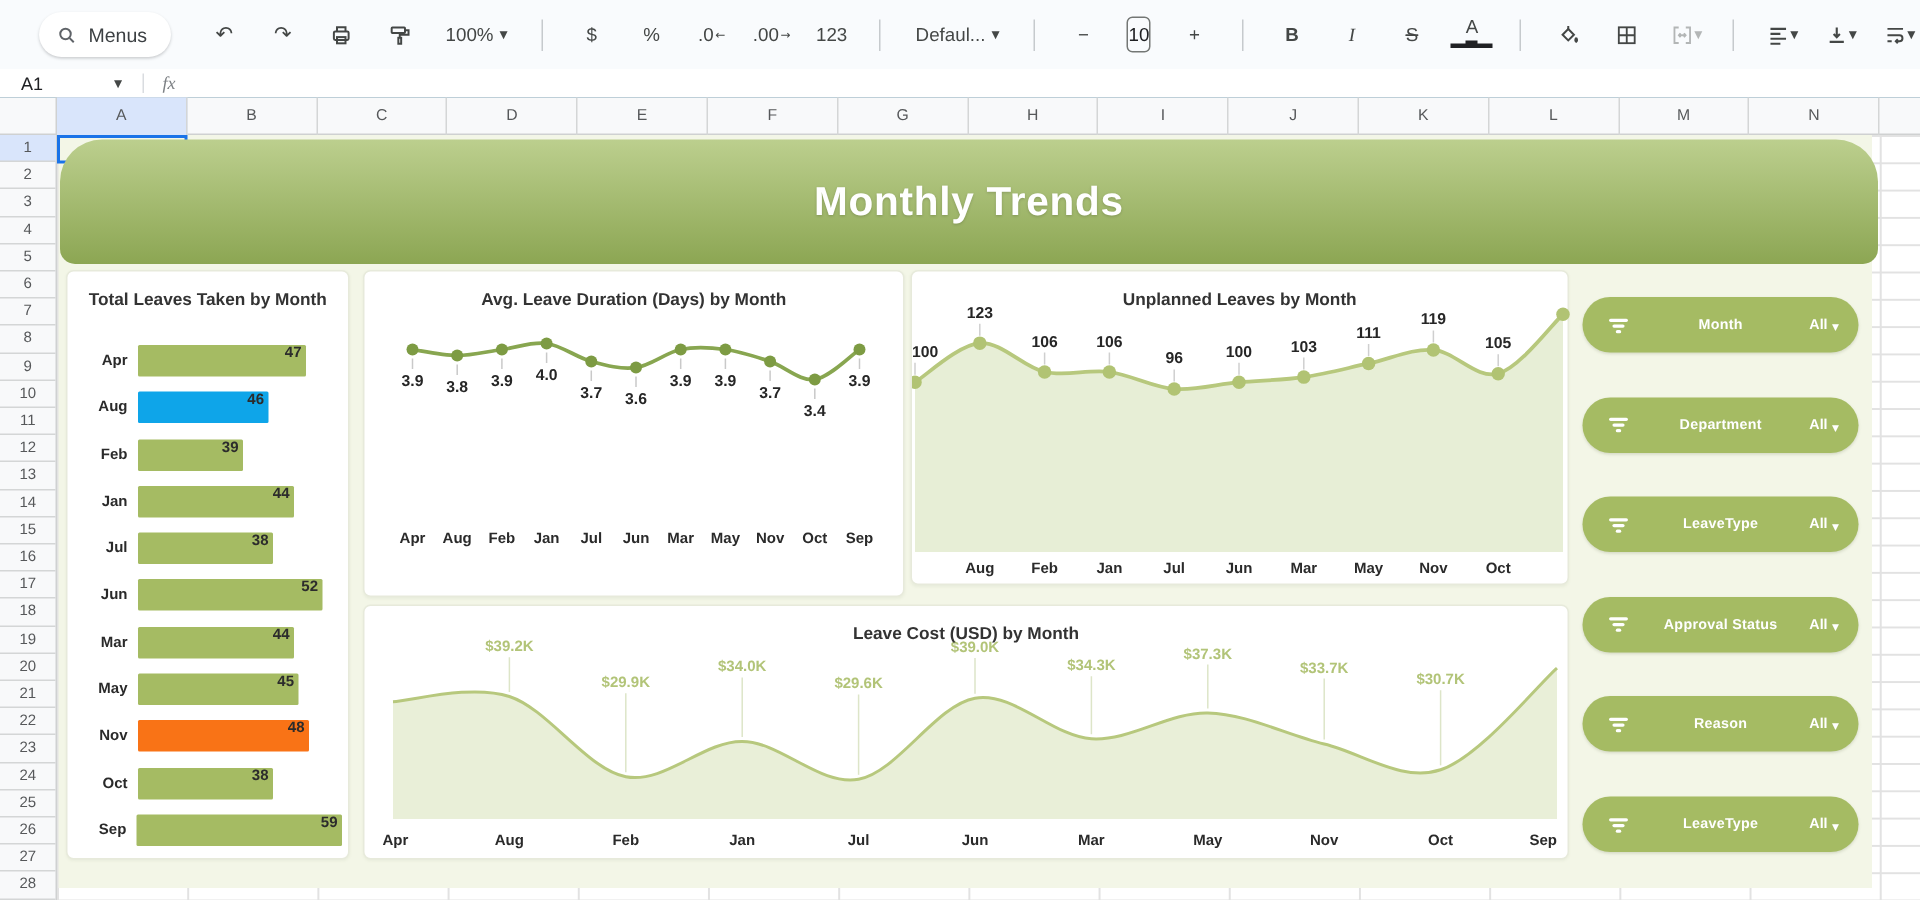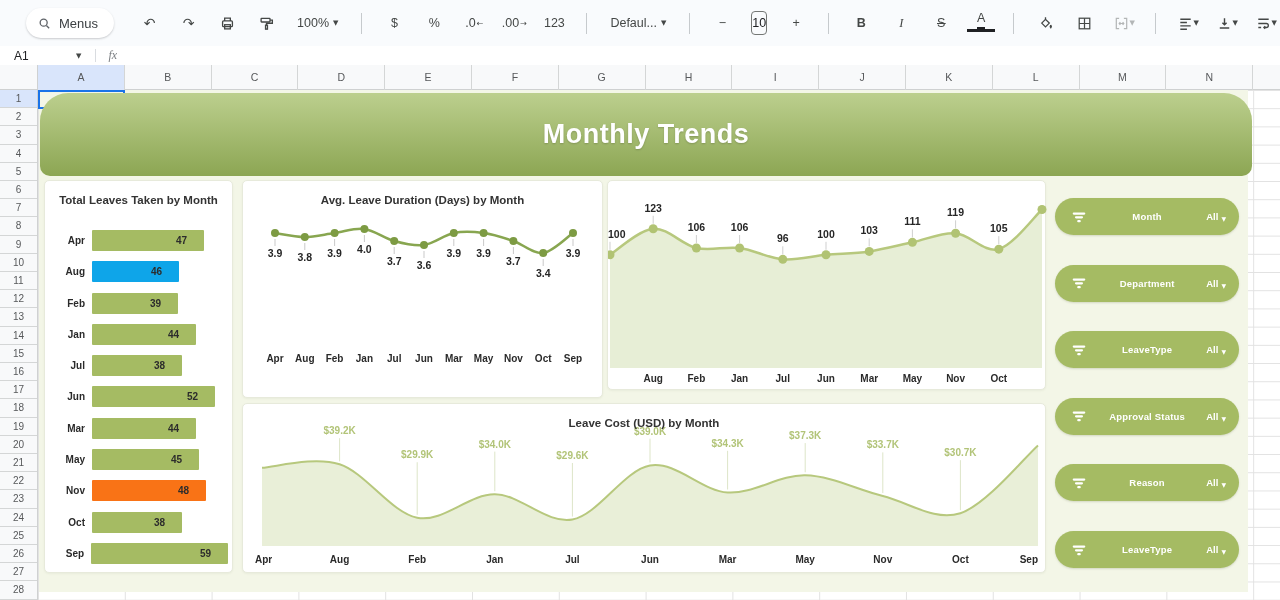--- a/index.html
+++ b/index.html
@@ -472,6 +472,7 @@
         <text x="390.8" y="201" text-anchor="middle" class="axis-lbl">Oct</text>
         <circle cx="434" cy="28.52000000000001" r="4.5" fill="#b1c373"></circle>
       </svg>
+    <div class="chart-title">Unplanned Leaves by Month</div>
   </div>
 
   <div class="card" id="cost-card" style="left:242px;top:403px;width:804px;height:170px;">

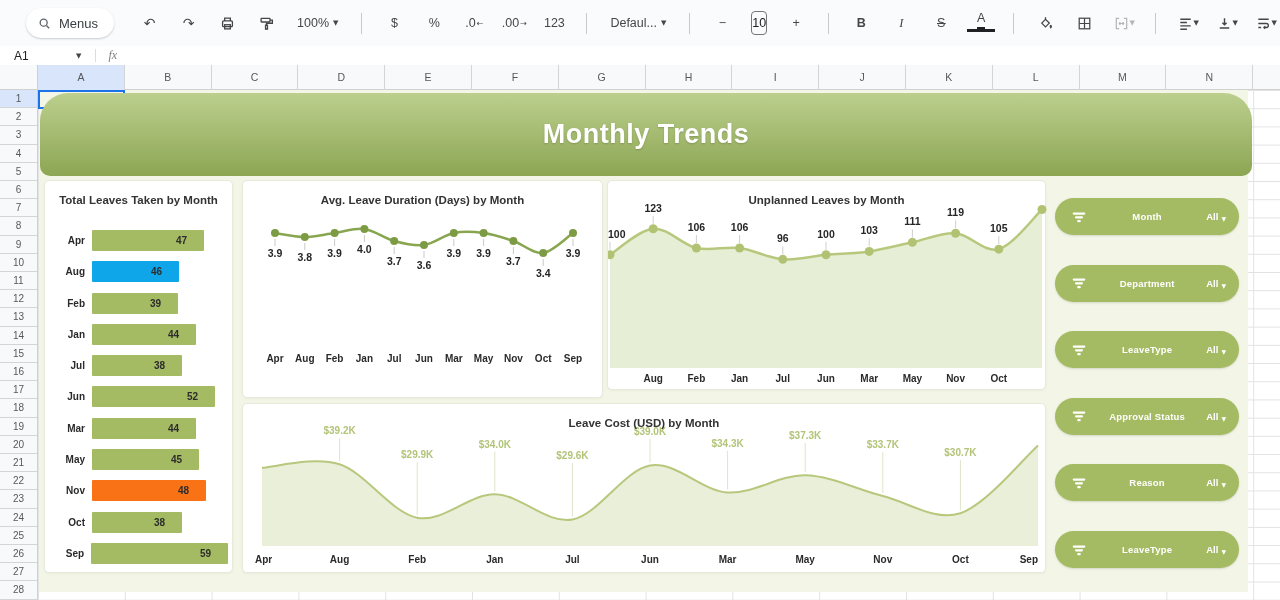--- a/index.html
+++ b/index.html
@@ -75,8 +75,8 @@
   .bar-rows{position:absolute;left:8px;top:49px;right:4px;}
   .bar-row{display:flex;align-items:center;height:21px;margin-bottom:10.3px;}
   .bar-row-label{width:32px;text-align:right;font-size:10px;font-weight:700;color:#2a2a2a;margin-right:7px;}
-  .bar{height:21px;display:flex;align-items:center;justify-content:flex-end;
-       padding-right:17px;box-sizing:border-box;border-radius:1px;}
+  .bar{height:21px;display:flex;justify-content:flex-end;
+       padding-right:3px;box-sizing:border-box;border-radius:1px;}
   .bar-value{font-size:10px;font-weight:700;color:#2c2c2c;}
 
   

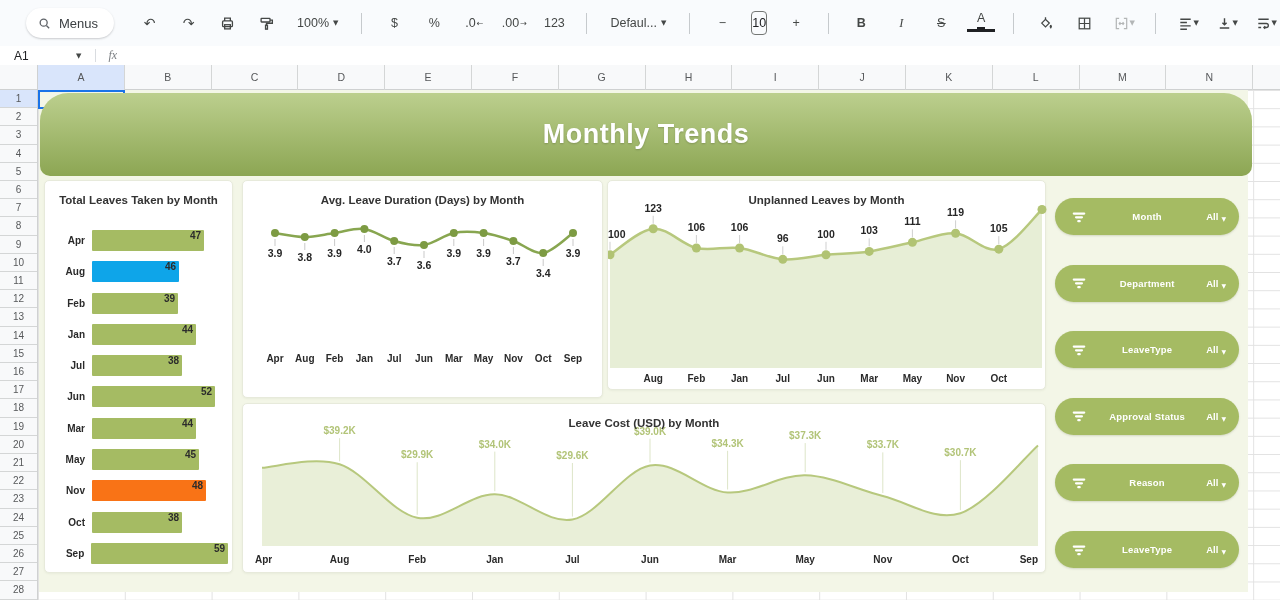--- a/index.html
+++ b/index.html
@@ -321,7 +321,7 @@
         </div>
         <div class="bar-row">
           <div class="bar-row-label">Feb</div>
-          <div class="bar" style="width: 86px; background: rgb(165, 187, 99);">
+          <div class="bar" style="width: 70px; background: rgb(165, 187, 99);">
             <span class="bar-value">39</span>
           </div>
         </div>

